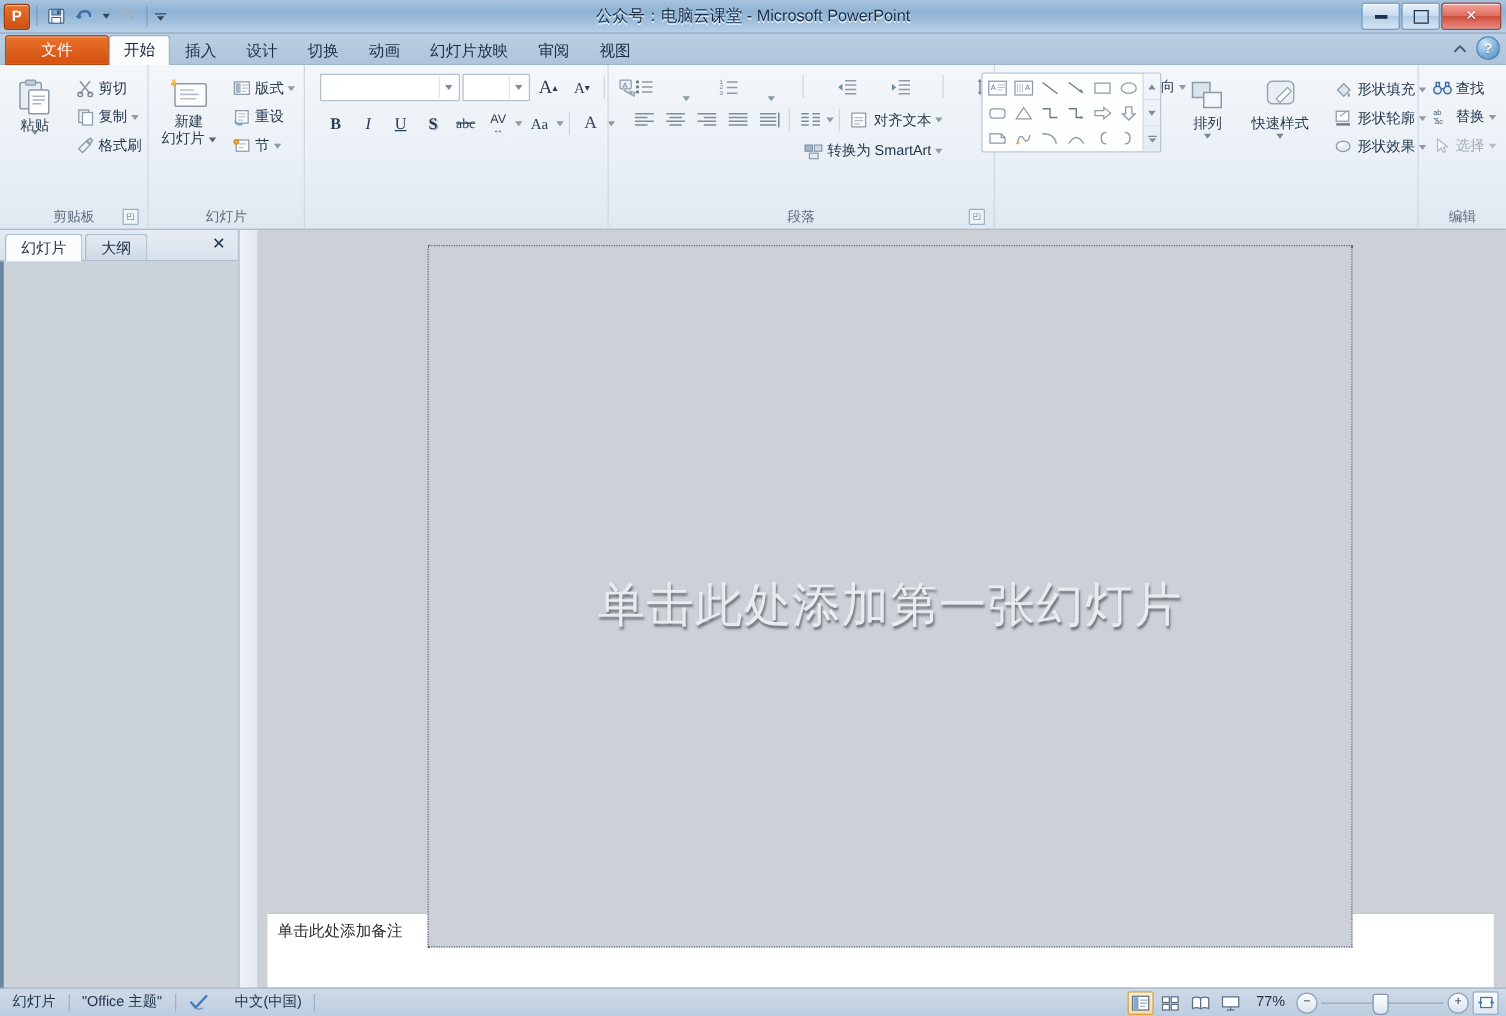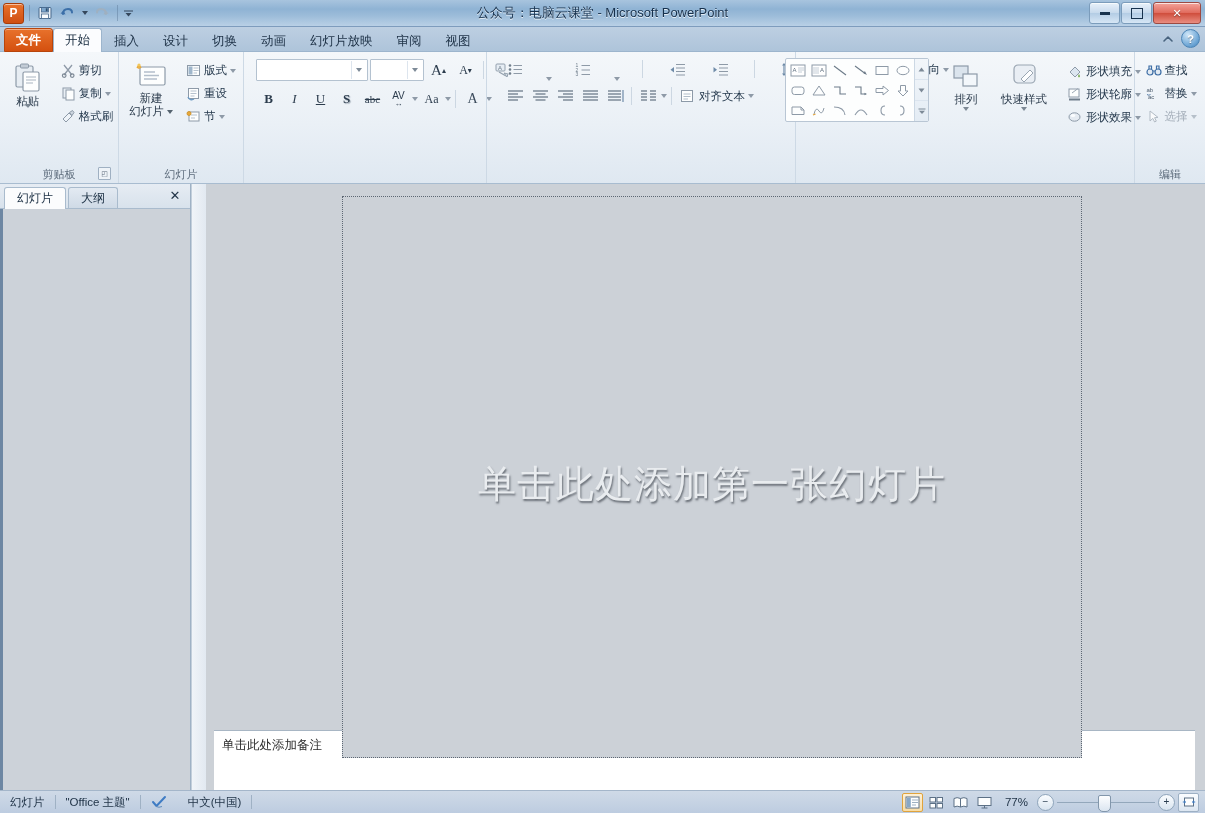--- a/index.html
+++ b/index.html
@@ -53,7 +53,7 @@
     border:1px solid transparent;border-bottom:none;border-radius:3px 3px 0 0;position:relative;top:1px;}
   .tab.file{background:linear-gradient(180deg,#e8722c 0%,#d4500f 100%);color:#fff;
     border:1px solid #b8450c;box-shadow:inset 0 1px 0 rgba(255,255,255,.4);
-    padding:0 11px;font-weight:bold;}
+    padding:0 28px;font-weight:normal;}
   .tab.active{background:#fbfcfe;border-color:#9db5cd;color:#14283c;height:23px;line-height:23px;}
   .ribbon-right{position:absolute;right:5px;top:2px;display:flex;align-items:center;gap:5px;}
   .collapse{width:16px;height:16px;display:flex;align-items:center;justify-content:center;}

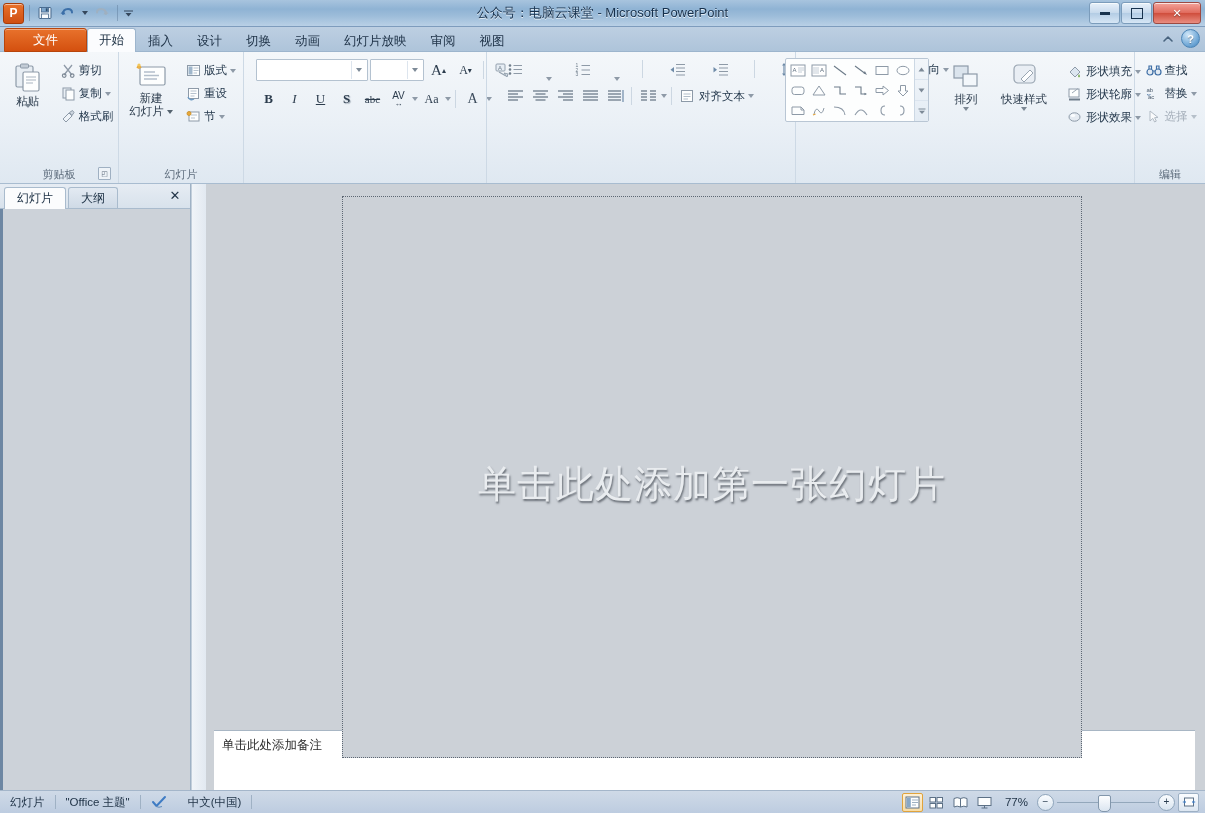--- a/index.html
+++ b/index.html
@@ -504,6 +504,19 @@
             </div>
           </div>
         </div>
+        <div style="display:flex;align-items:center;padding-left:148px;margin-top:1px;">
+          <div class="smallbtn">
+            <span class="icn">
+              <svg width="16" height="14" viewBox="0 0 16 14">
+                  <rect x="1" y="2" width="6" height="5" fill="#9fb6cb" stroke="#7e8c9a" stroke-width=".8"></rect>
+                  <rect x="8.5" y="2" width="6" height="5" fill="#cfd9e3" stroke="#7e8c9a" stroke-width=".8"></rect>
+                  <rect x="4.5" y="8.5" width="7" height="4.5" fill="#e3eaf1" stroke="#7e8c9a" stroke-width=".8"></rect>
+                </svg>
+            </span>
+            <span>转换为 SmartArt</span>
+            <i class="caret" style="border-top-color:#8e9aa7;"></i>
+          </div>
+        </div>
       </div>
     </div>
 

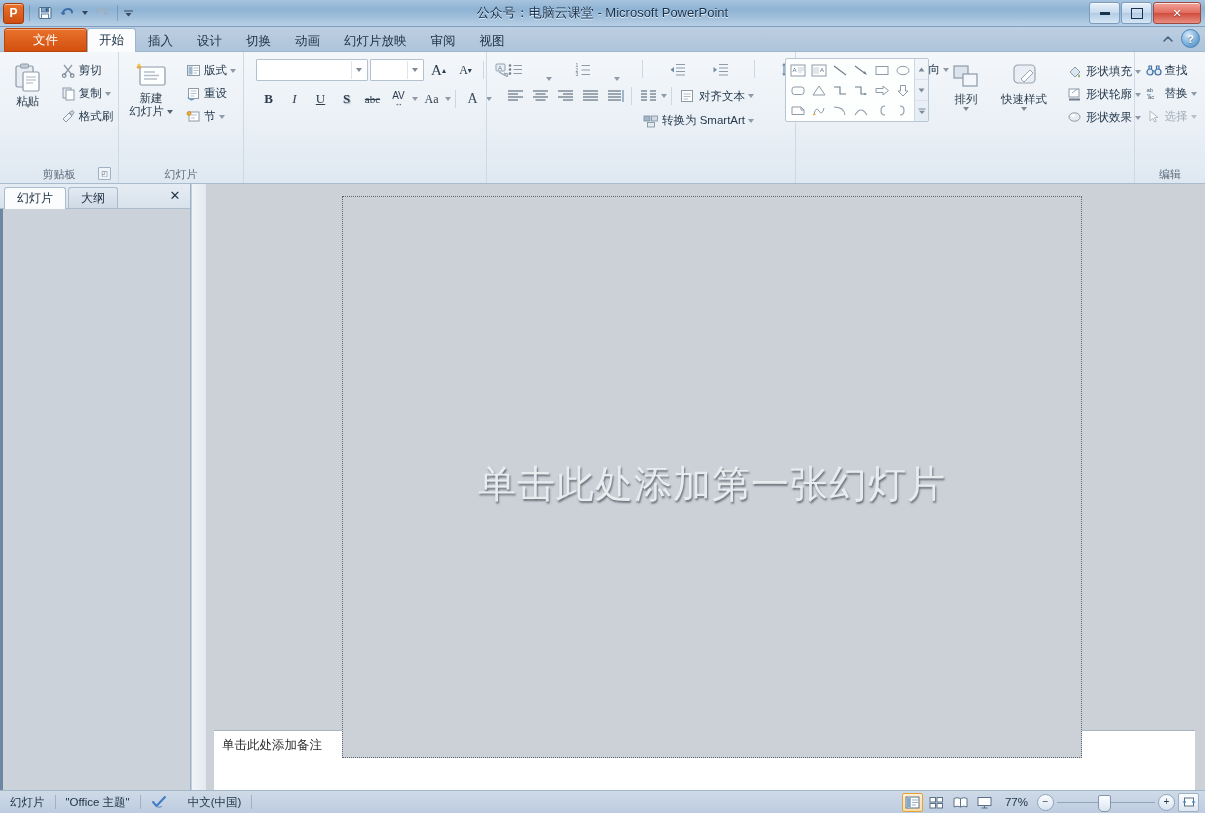--- a/index.html
+++ b/index.html
@@ -518,6 +518,10 @@
           </div>
         </div>
       </div>
+      <div class="glabel">
+        <span>段落</span>
+        <span class="dlauncher">◰</span>
+      </div>
     </div>
 
     <div class="group" style="width:330px;">

